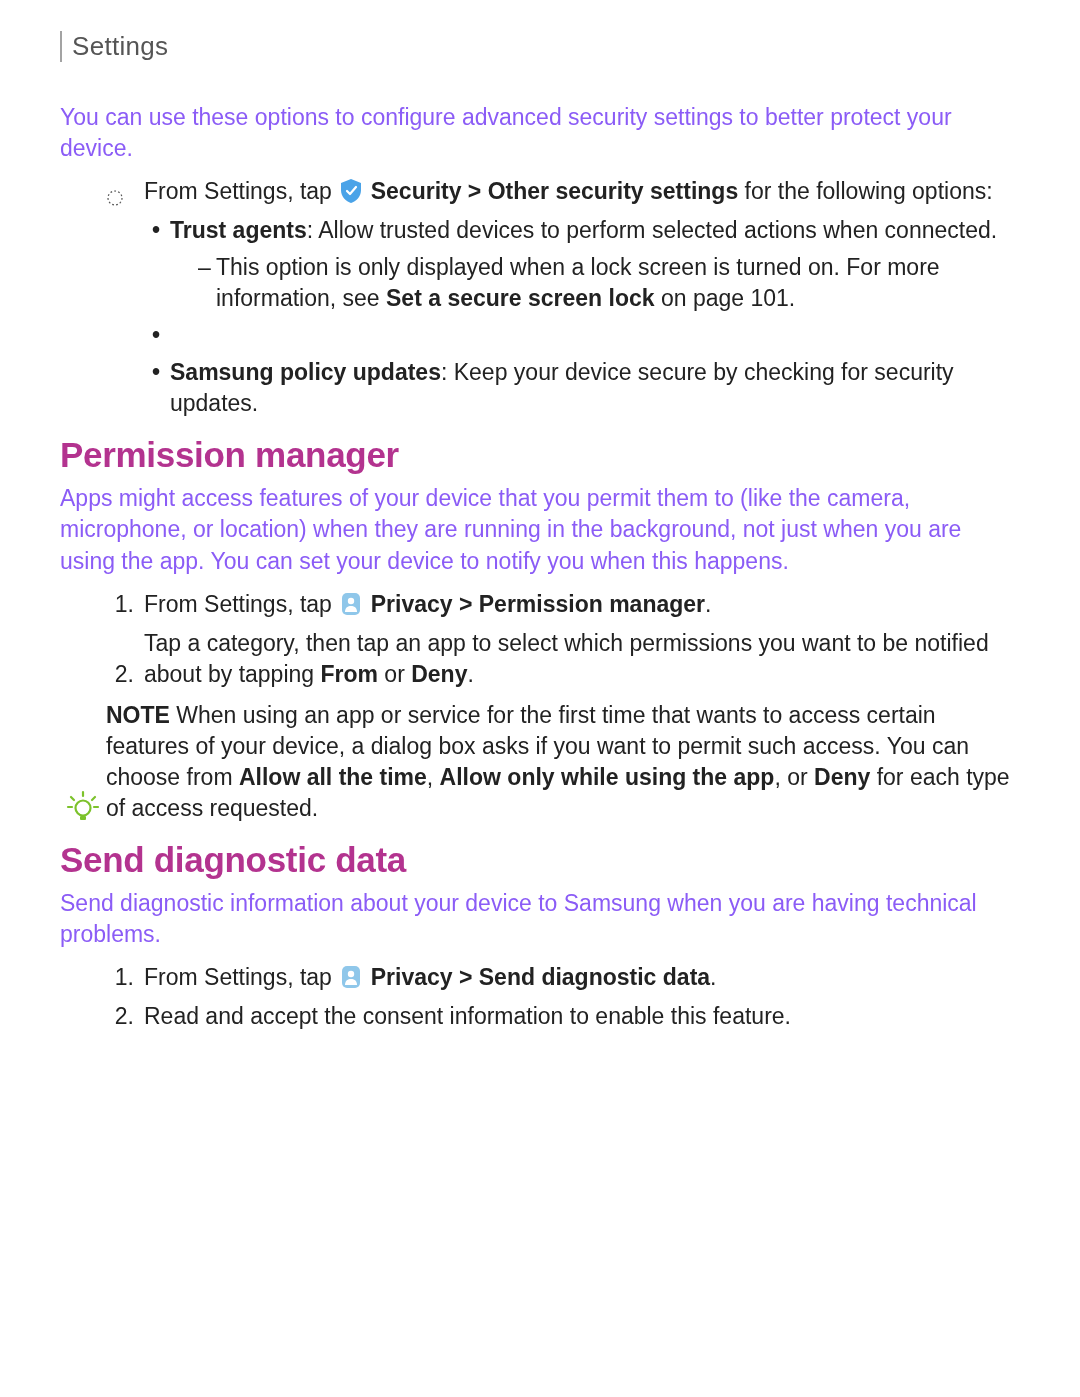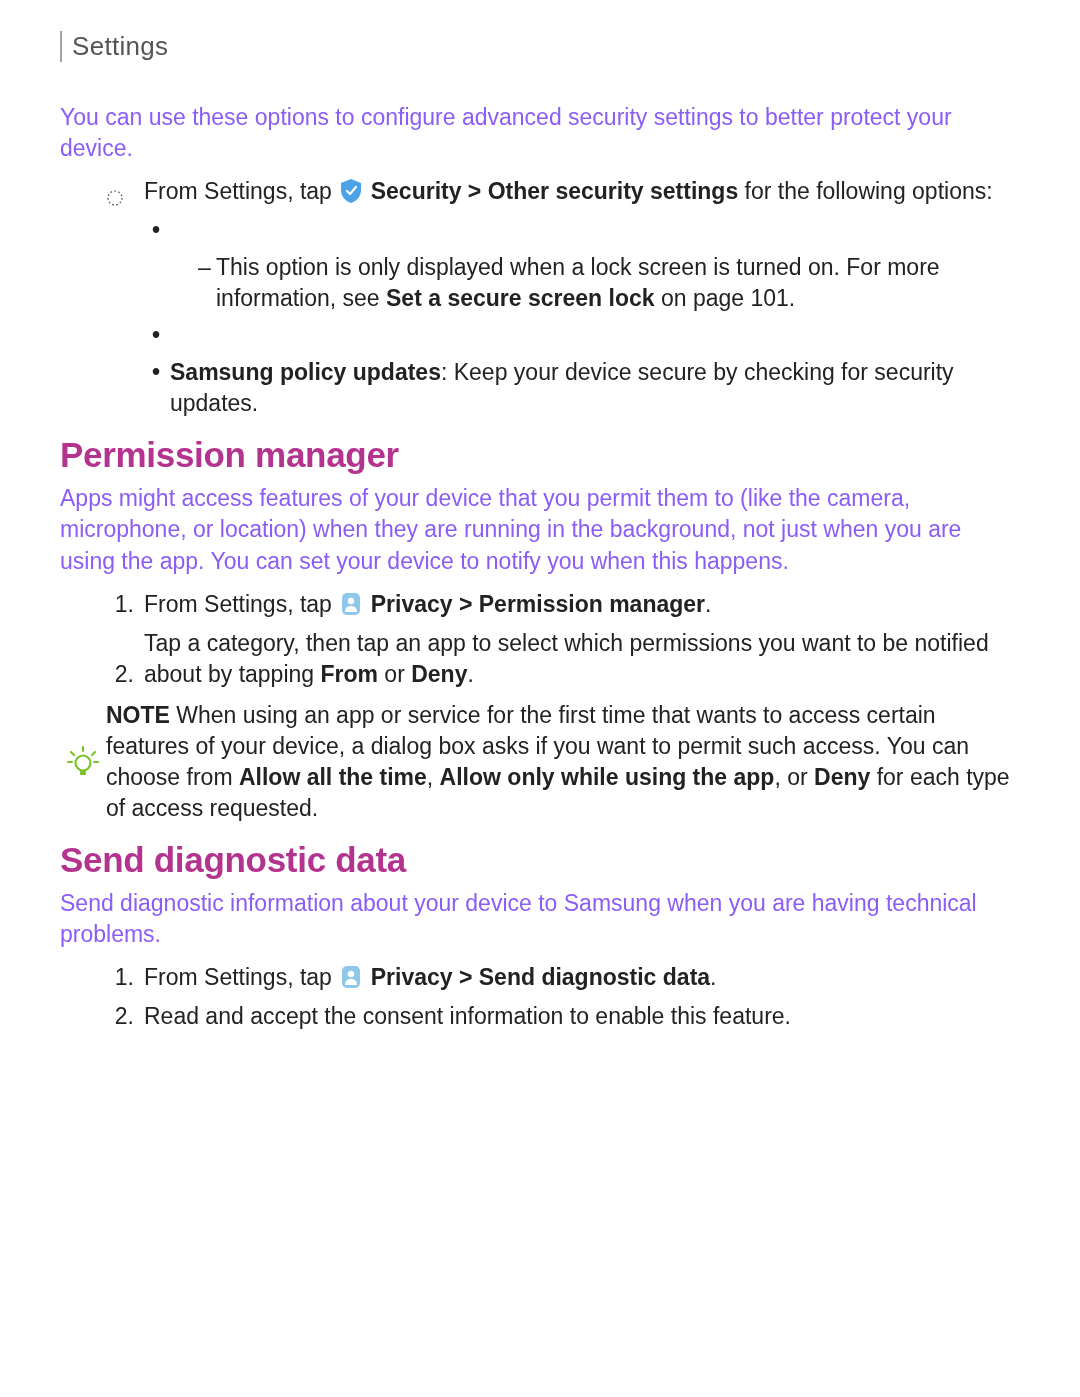--- a/index.html
+++ b/index.html
@@ -143,6 +143,9 @@
 
   <div class="bullet-row indent-2">
     <span class="bullet-dot">•</span>
+    <span class="bullet-content">
+      <span class="bold">Trust agents</span><span>: Allow trusted devices to perform selected actions when connected.</span>
+    </span>
   </div>
 
   <div class="dash-row indent-3">

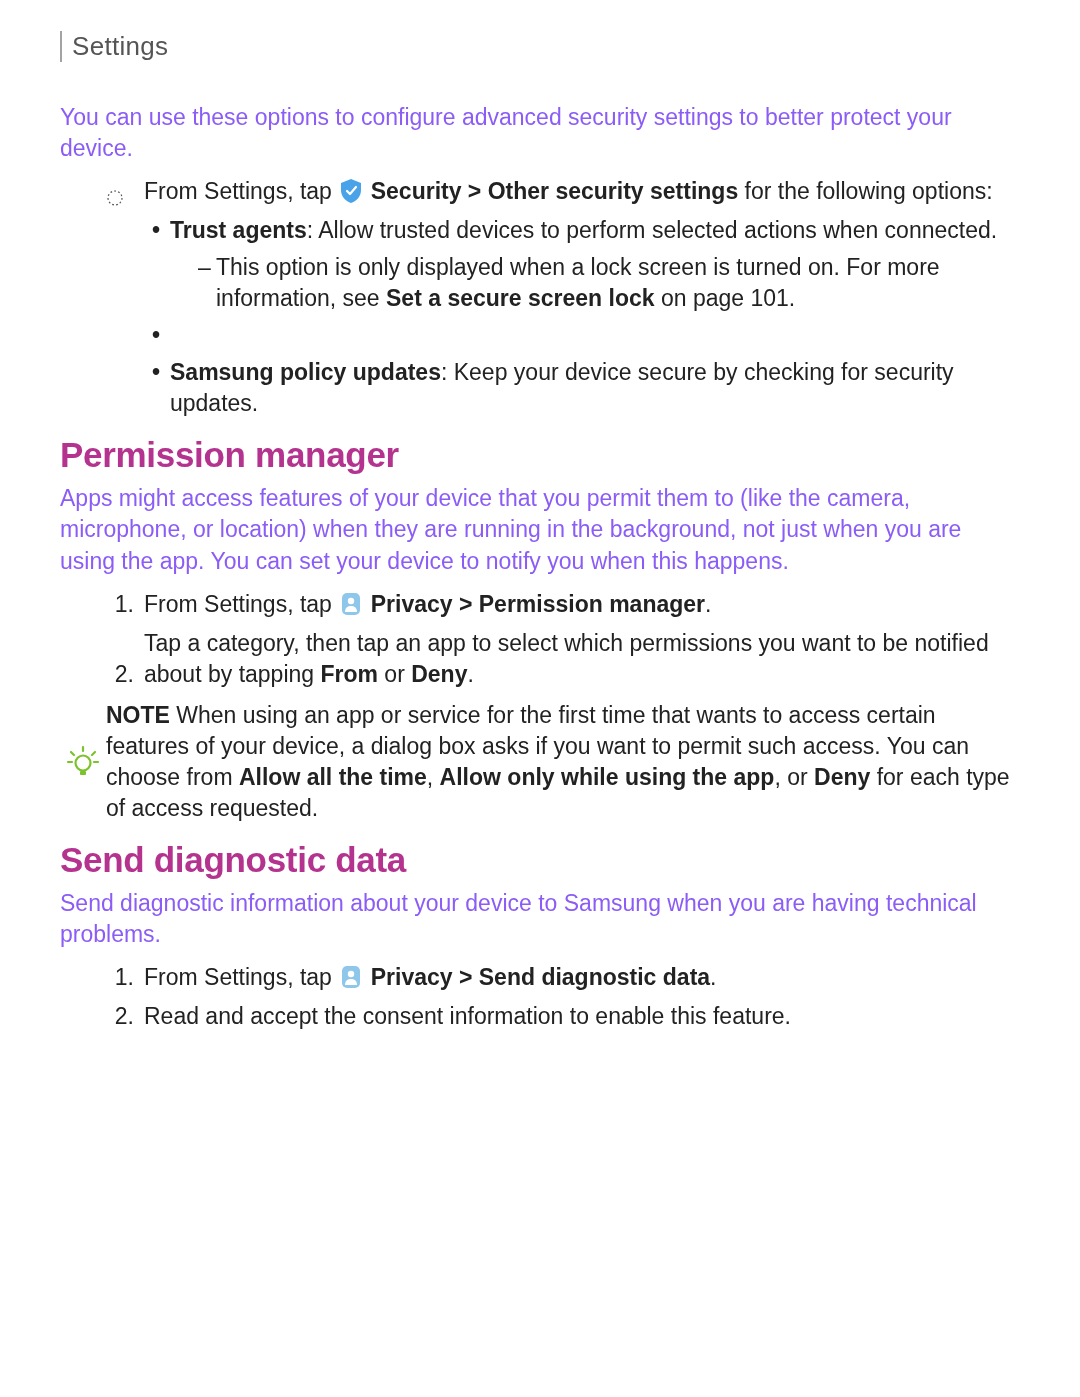--- a/index.html
+++ b/index.html
@@ -101,7 +101,7 @@
 
   .note-row {
     display: flex;
-    align-items: center;
+    align-items: flex-end;
     font-size: 23px;
     line-height: 1.35;
     margin: 10px 0 8px 0;

